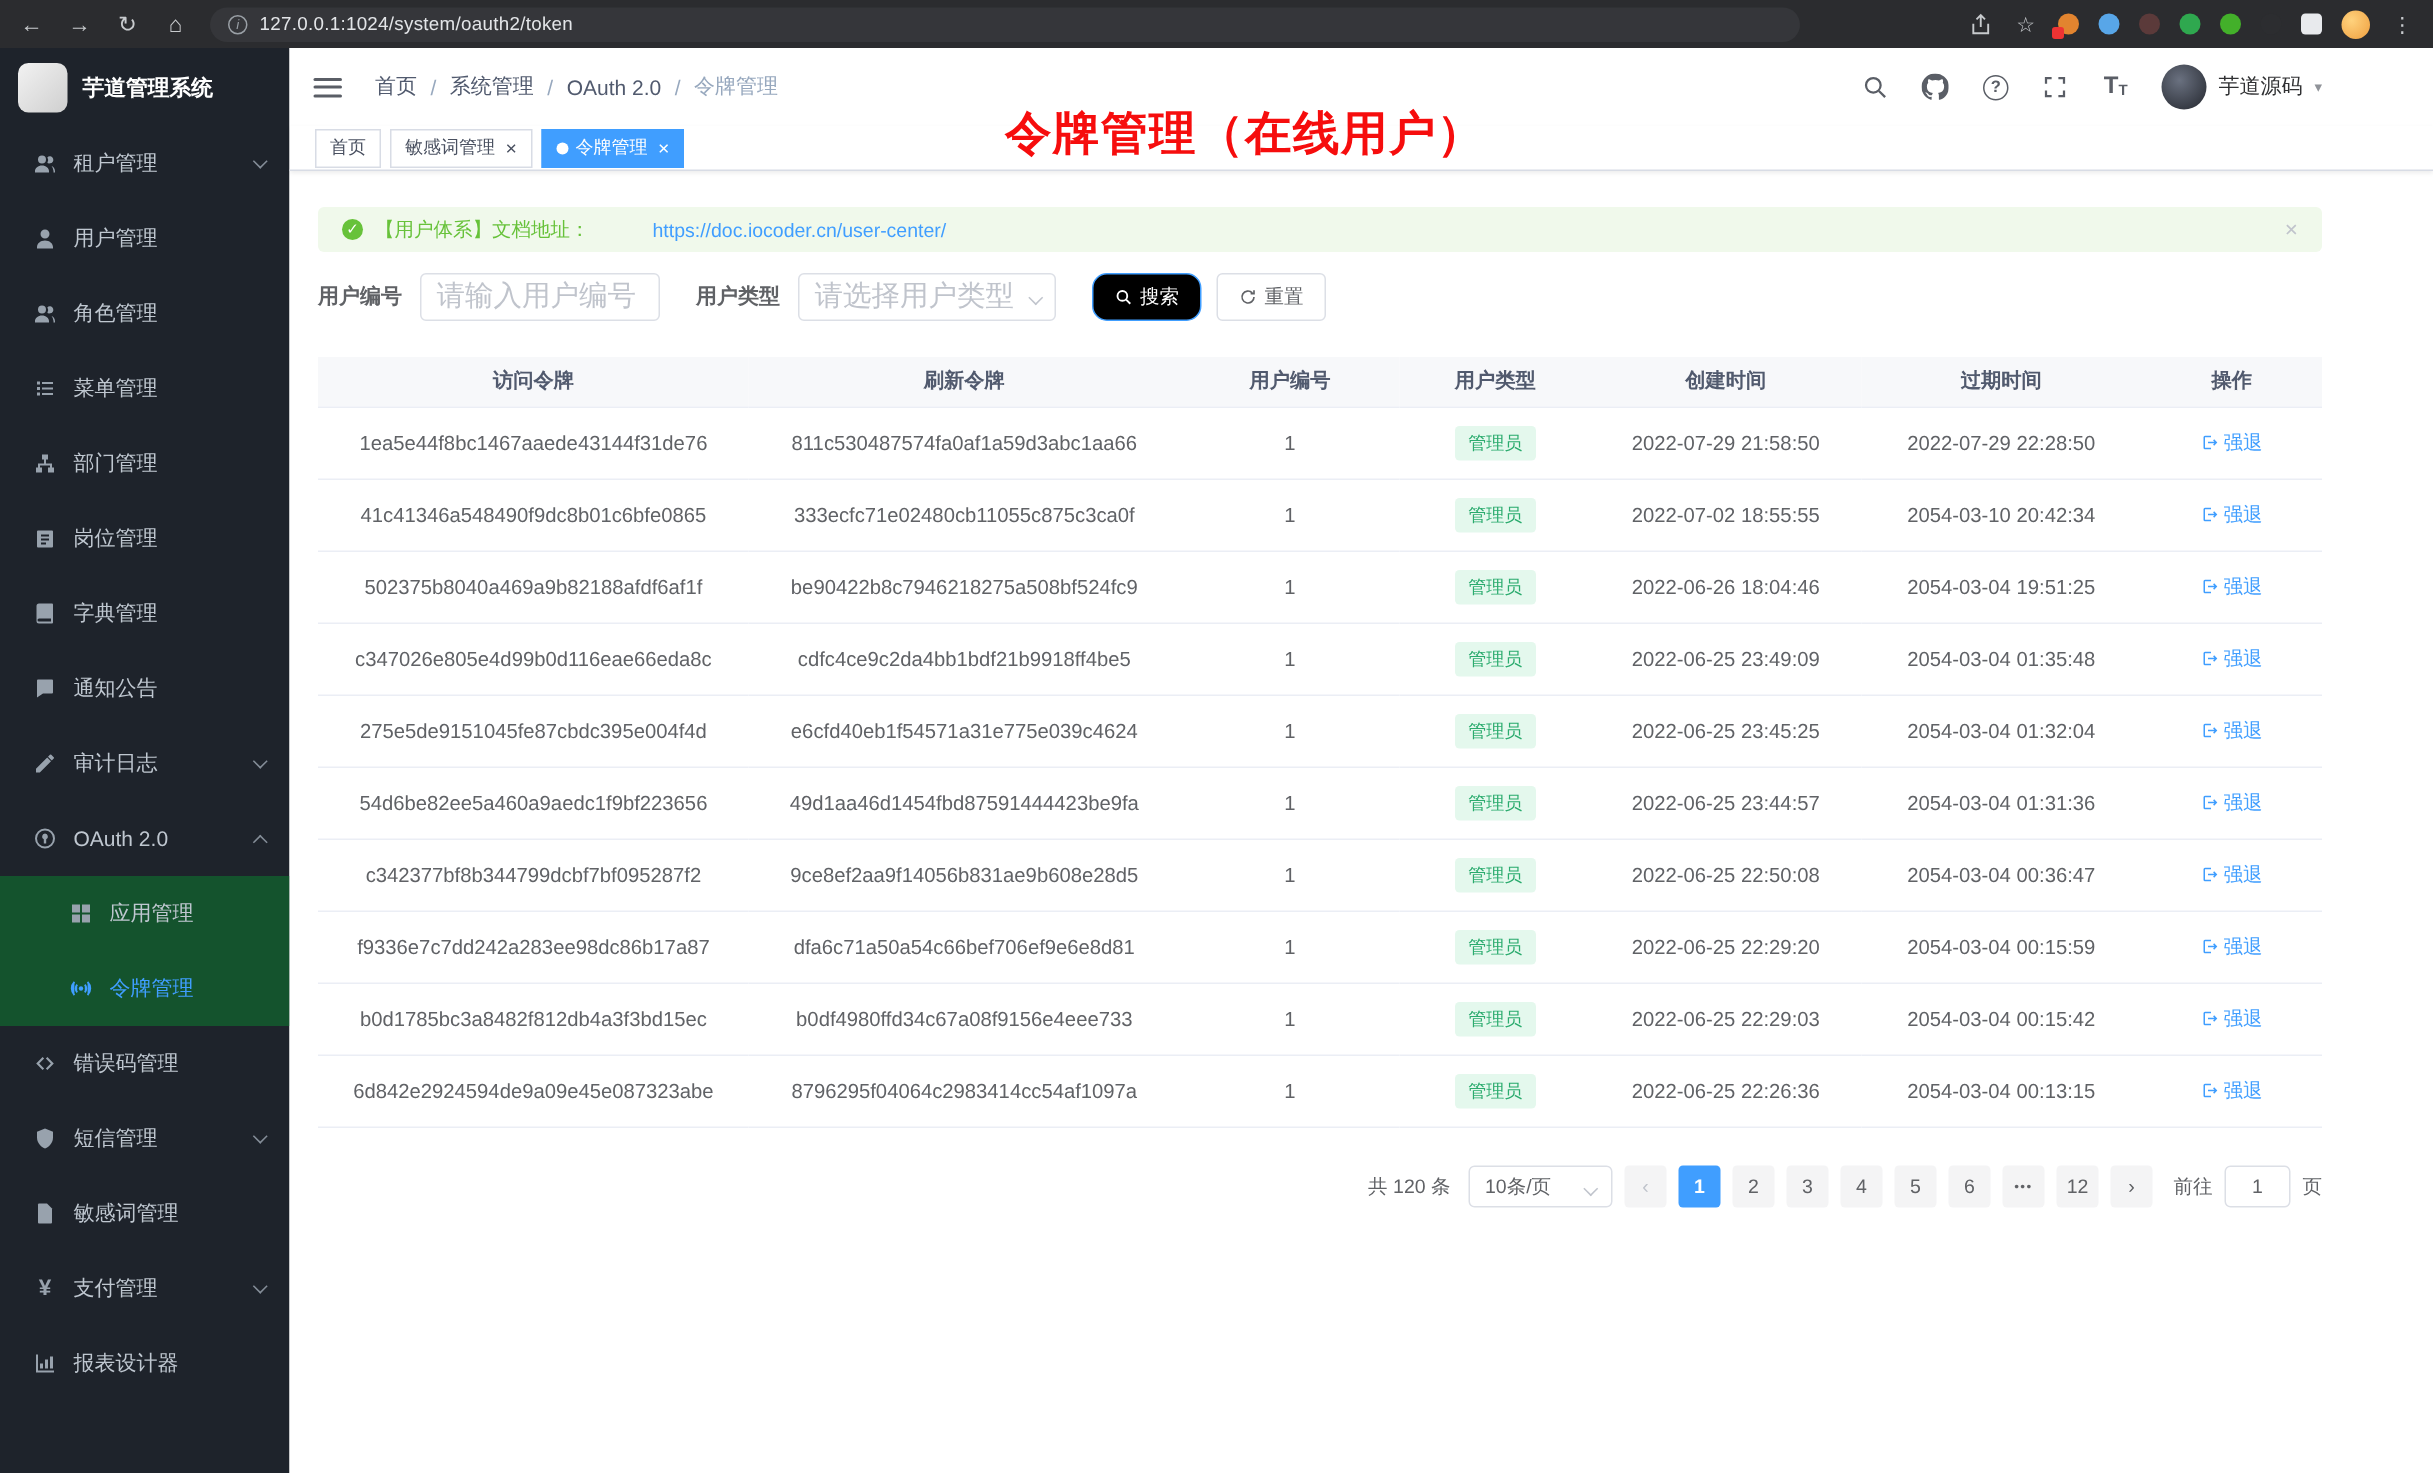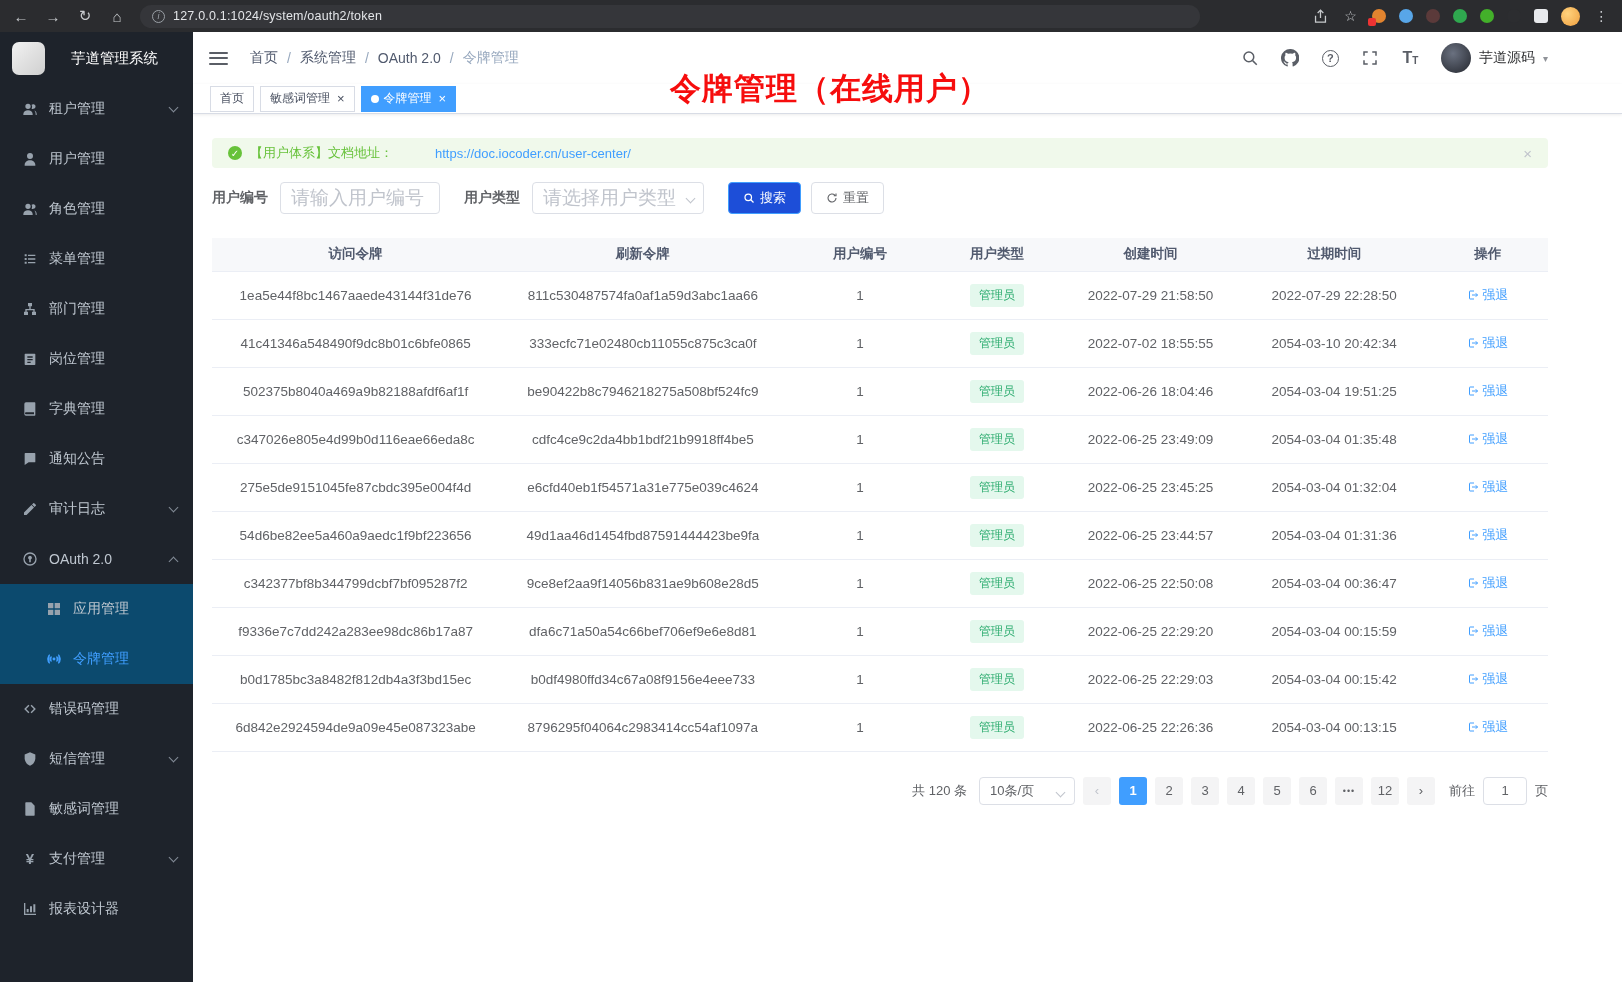--- a/index.html
+++ b/index.html
@@ -25,7 +25,7 @@
   .sidebar { width:193px; background:#1e232b; flex:none; color:#bfc7d0; }
   .logo-row { height:52px; display:flex; align-items:center; gap:10px; padding:0 12px; }
   .logo-img { width:33px; height:33px; border-radius:7px; background:linear-gradient(135deg,#f2f2f2,#cfcfcf); }
-  .logo-title { color:#fff; font-size:14.5px; font-weight:normal;margin-left:16px; }
+  .logo-title { color:#fff; font-size:14.5px; font-weight:bold; }
   .side-item { height:50px; display:flex; align-items:center; padding:0 16px 0 22px; gap:11px; font-size:14px; cursor:pointer; }
   .side-item .icn { width:16px; height:16px; color:#98a2ad; flex:none; }
   .side-item .icn svg { width:16px; height:16px; fill:currentColor; }

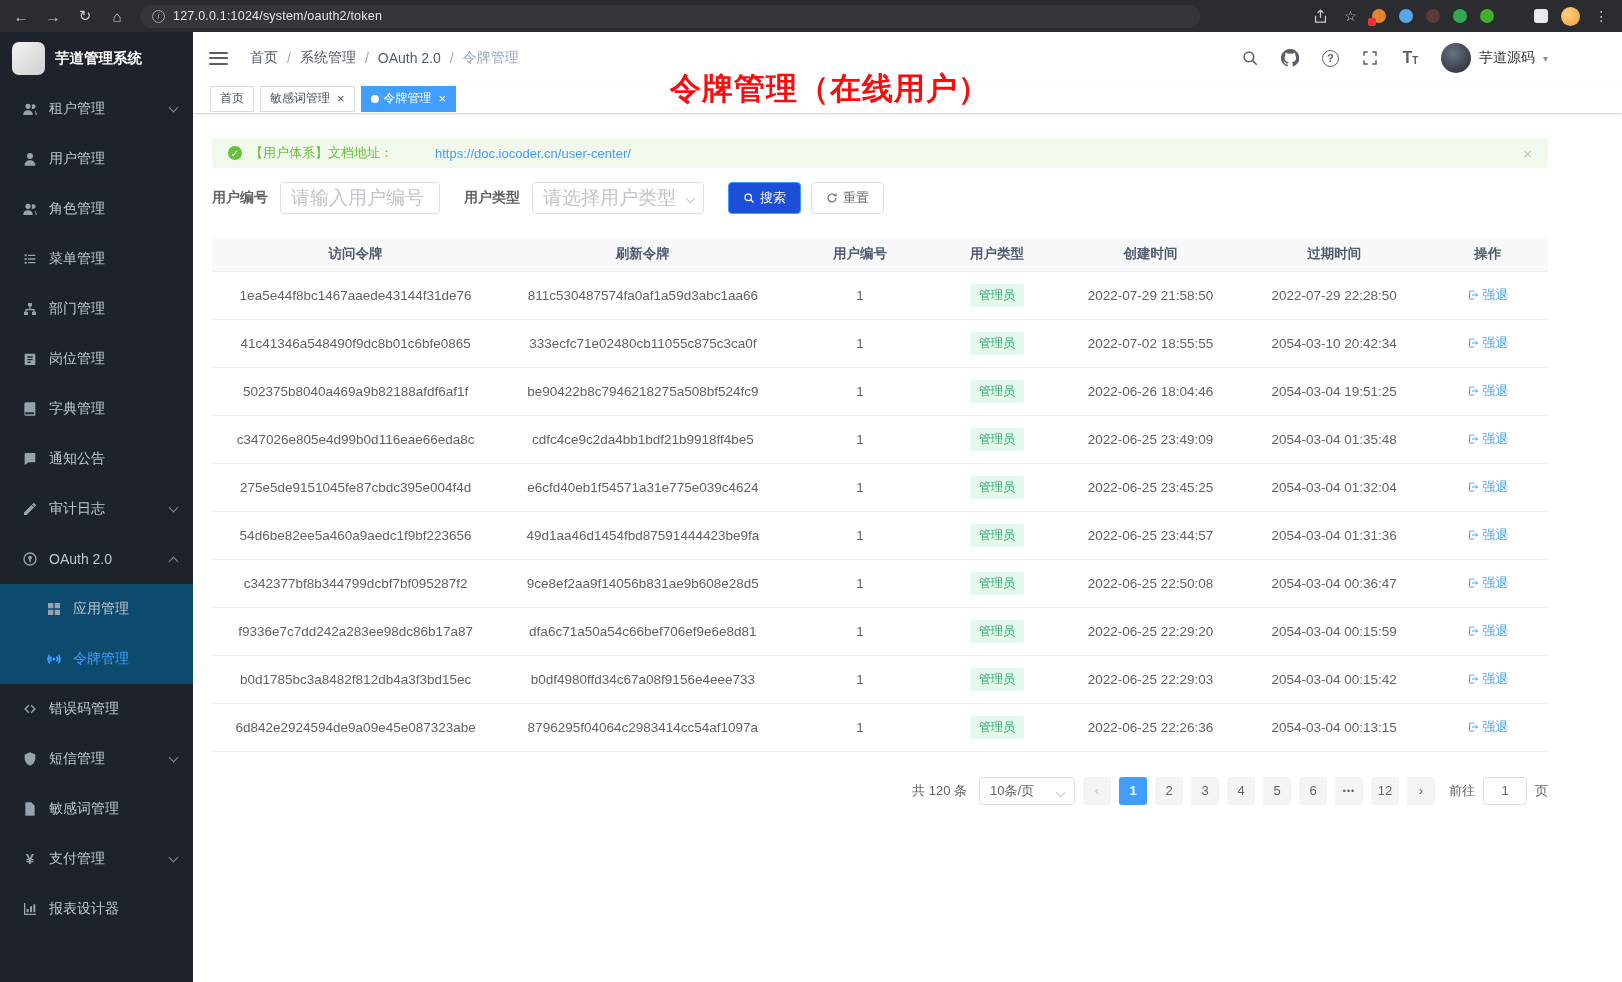--- a/index.html
+++ b/index.html
@@ -80,7 +80,7 @@
   .f-input.select input { width:172px; }
   .sel-caret { position:absolute; right:10px; top:13px; width:7px; height:7px; border-right:1.4px solid #c0c4cc; border-bottom:1.4px solid #c0c4cc; transform:rotate(45deg); pointer-events:none; }
   .btn { height:32px; border-radius:4px; border:1px solid #dcdfe6; background:#fff; color:#606266; font-size:13px; padding:0 14px; display:flex; align-items:center; gap:5px; cursor:pointer; font-family:inherit; }
-  .btn.primary { background:#1d4ed8; border-color:#409eff; color:#fff; margin-left:14px; }
+  .btn.primary { background:#000000; border-color:#409eff; color:#fff; margin-left:14px;border-radius:10px; }
   .btn svg { width:12px; height:12px; }
 
   table.grid { width:100%; border-collapse:collapse; margin-top:24px; table-layout:fixed; }

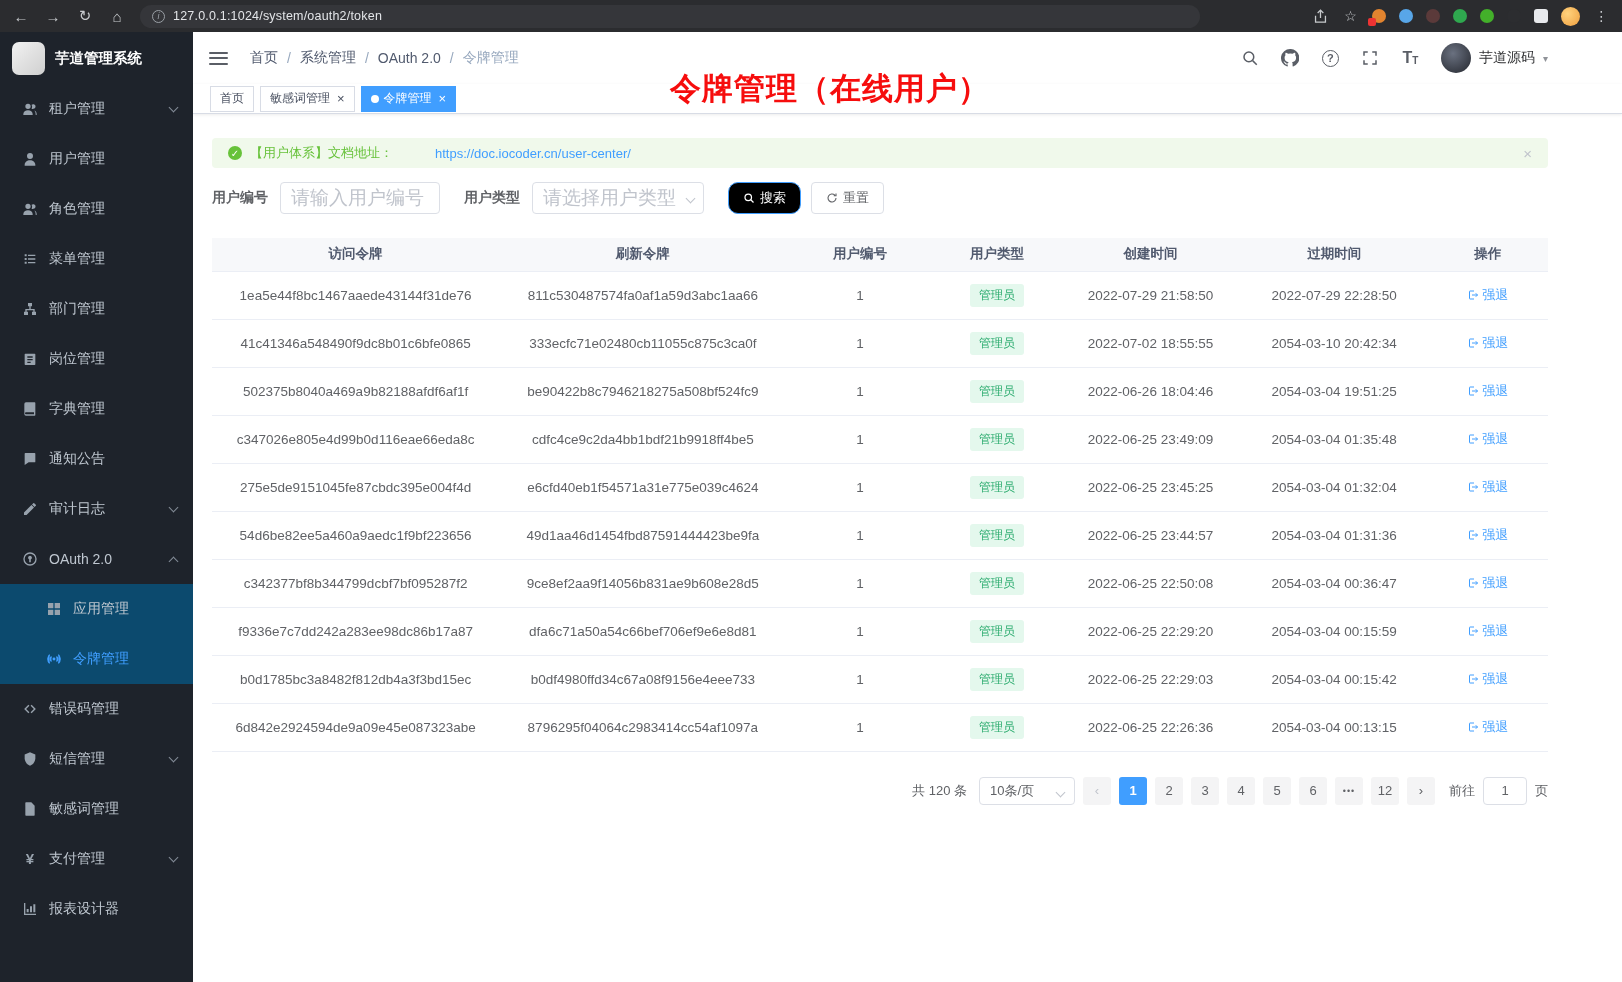--- a/index.html
+++ b/index.html
@@ -30,7 +30,7 @@
   .side-item .icn { width:16px; height:16px; color:#98a2ad; flex:none; }
   .side-item .icn svg { width:16px; height:16px; fill:currentColor; }
   .side-item .lbl { white-space:nowrap; }
-  .side-item.sub { padding-left:46px; background:#0c4a6e; }
+  .side-item.sub { padding-left:46px; background:#14532d; }
   .side-item.active, .side-item.active .icn { color:#409eff; }
   .chev { margin-left:auto; width:7px; height:7px; border-right:1.5px solid #848d98; border-bottom:1.5px solid #848d98; transform:rotate(45deg); margin-top:-3px; }
   .chev.up { transform:rotate(-135deg); margin-top:4px; }

